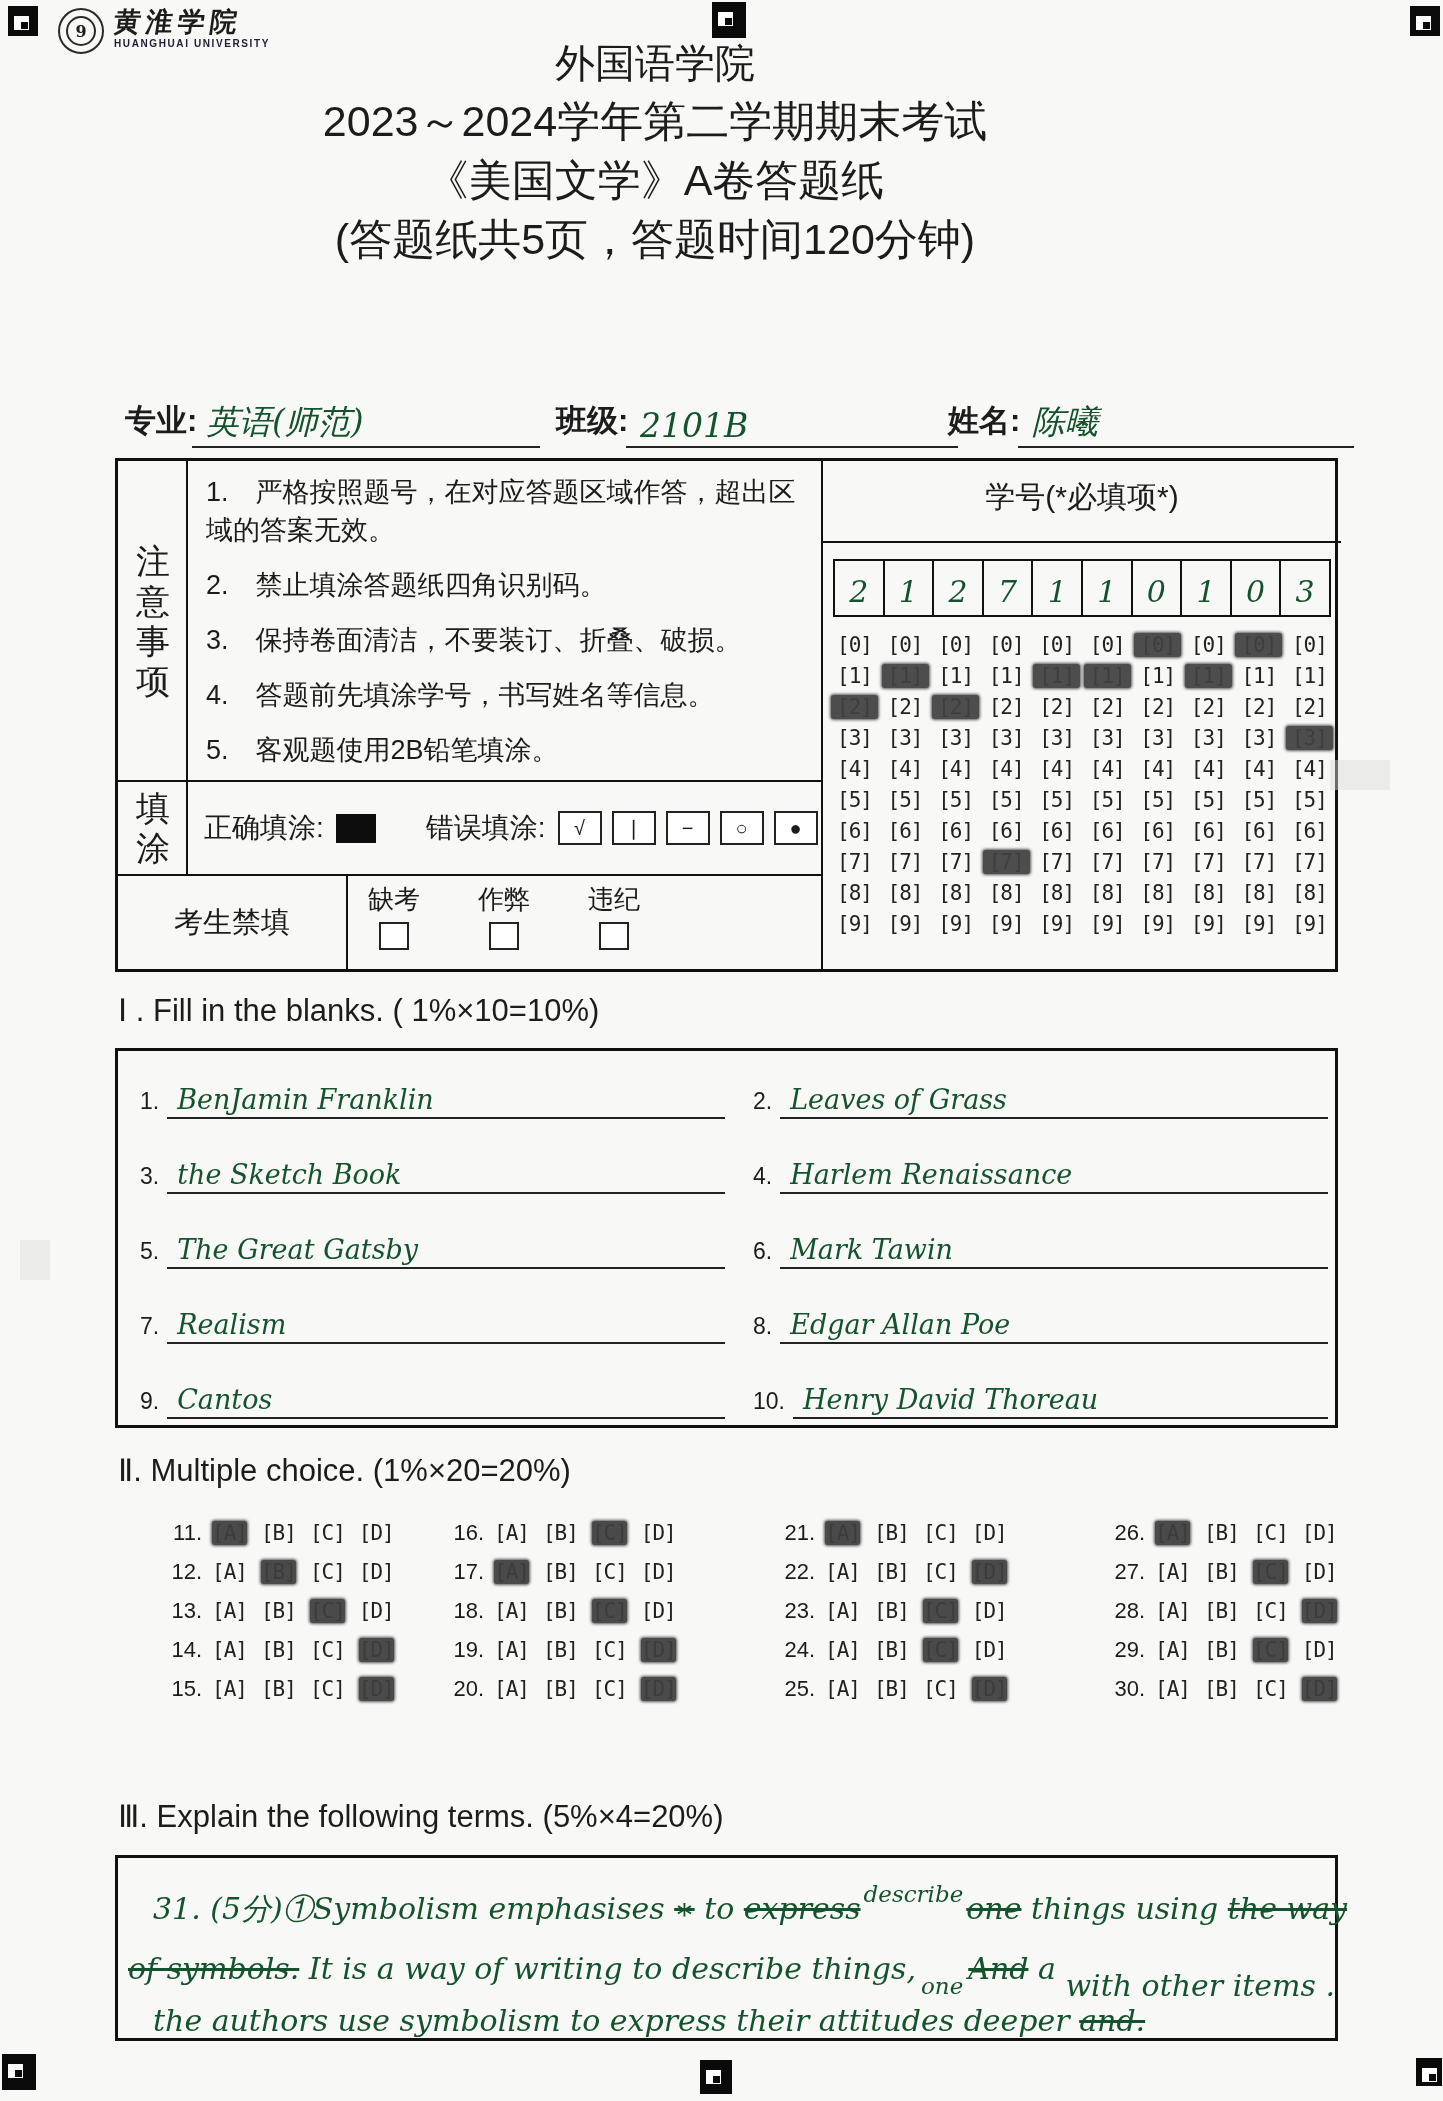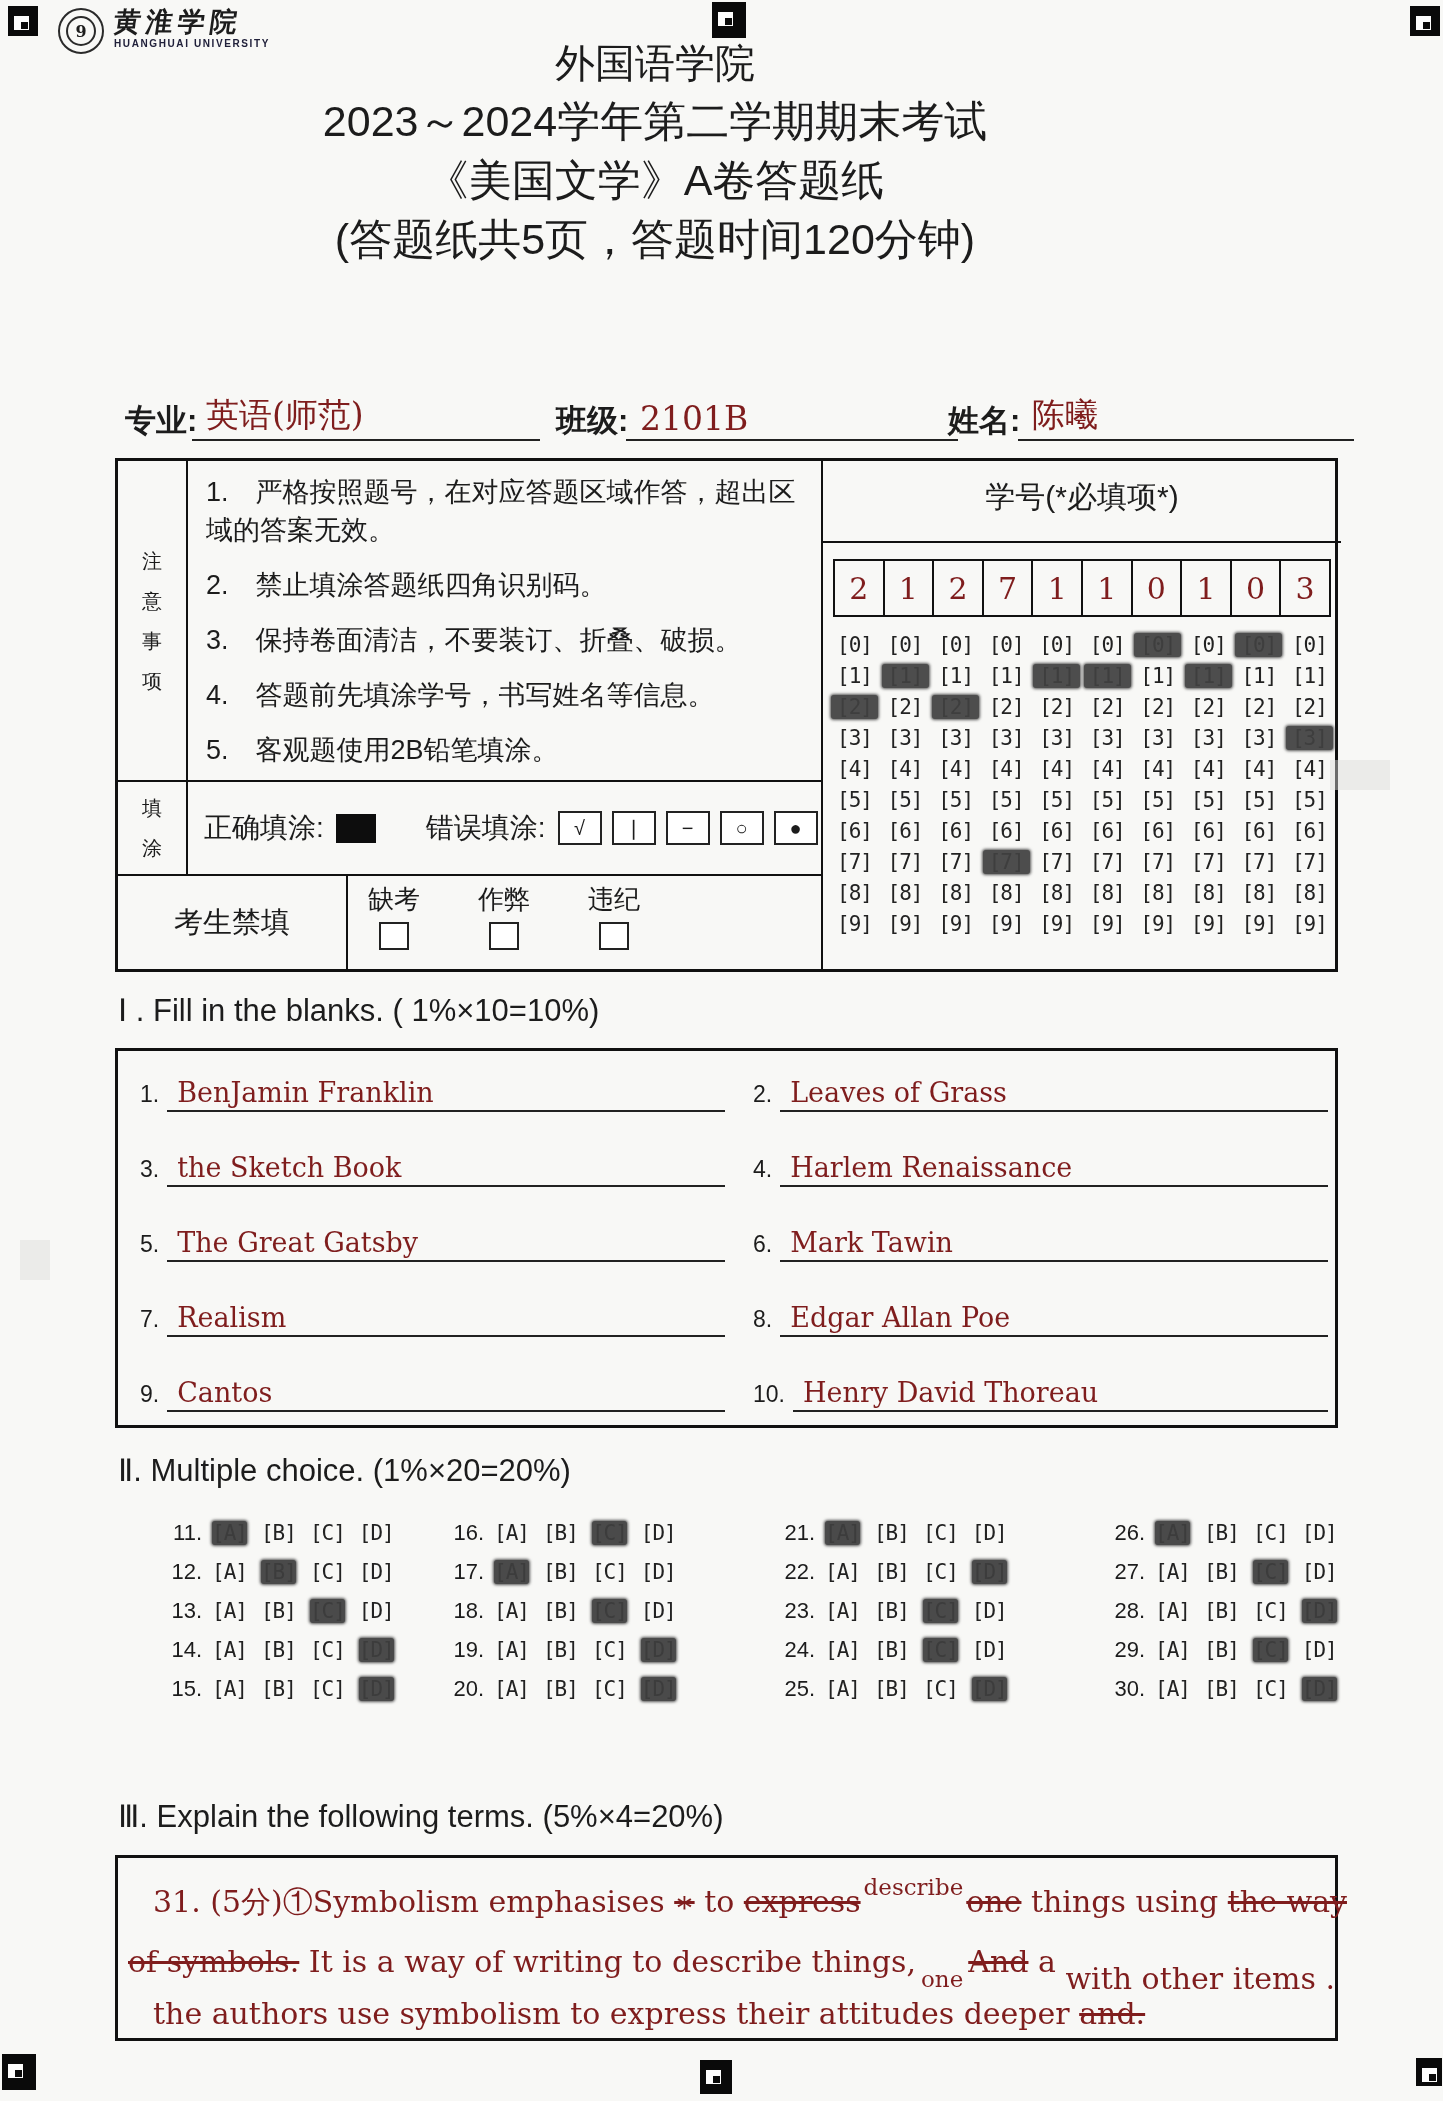--- a/index.html
+++ b/index.html
@@ -28,7 +28,7 @@
   .title-l2,.title-l3,.title-l4{font-size:43px;line-height:51px;margin-top:8px;}
 
   
-  .hw{font-family:"DejaVu Serif",serif;color:#7f1d1d;}
+  .hw{font-family:"DejaVu Serif",serif;font-style:italic;color:#14532d;margin-top:7px;}
 
   
   .si-label{position:absolute;font-size:31px;font-weight:700;text-align:right;}

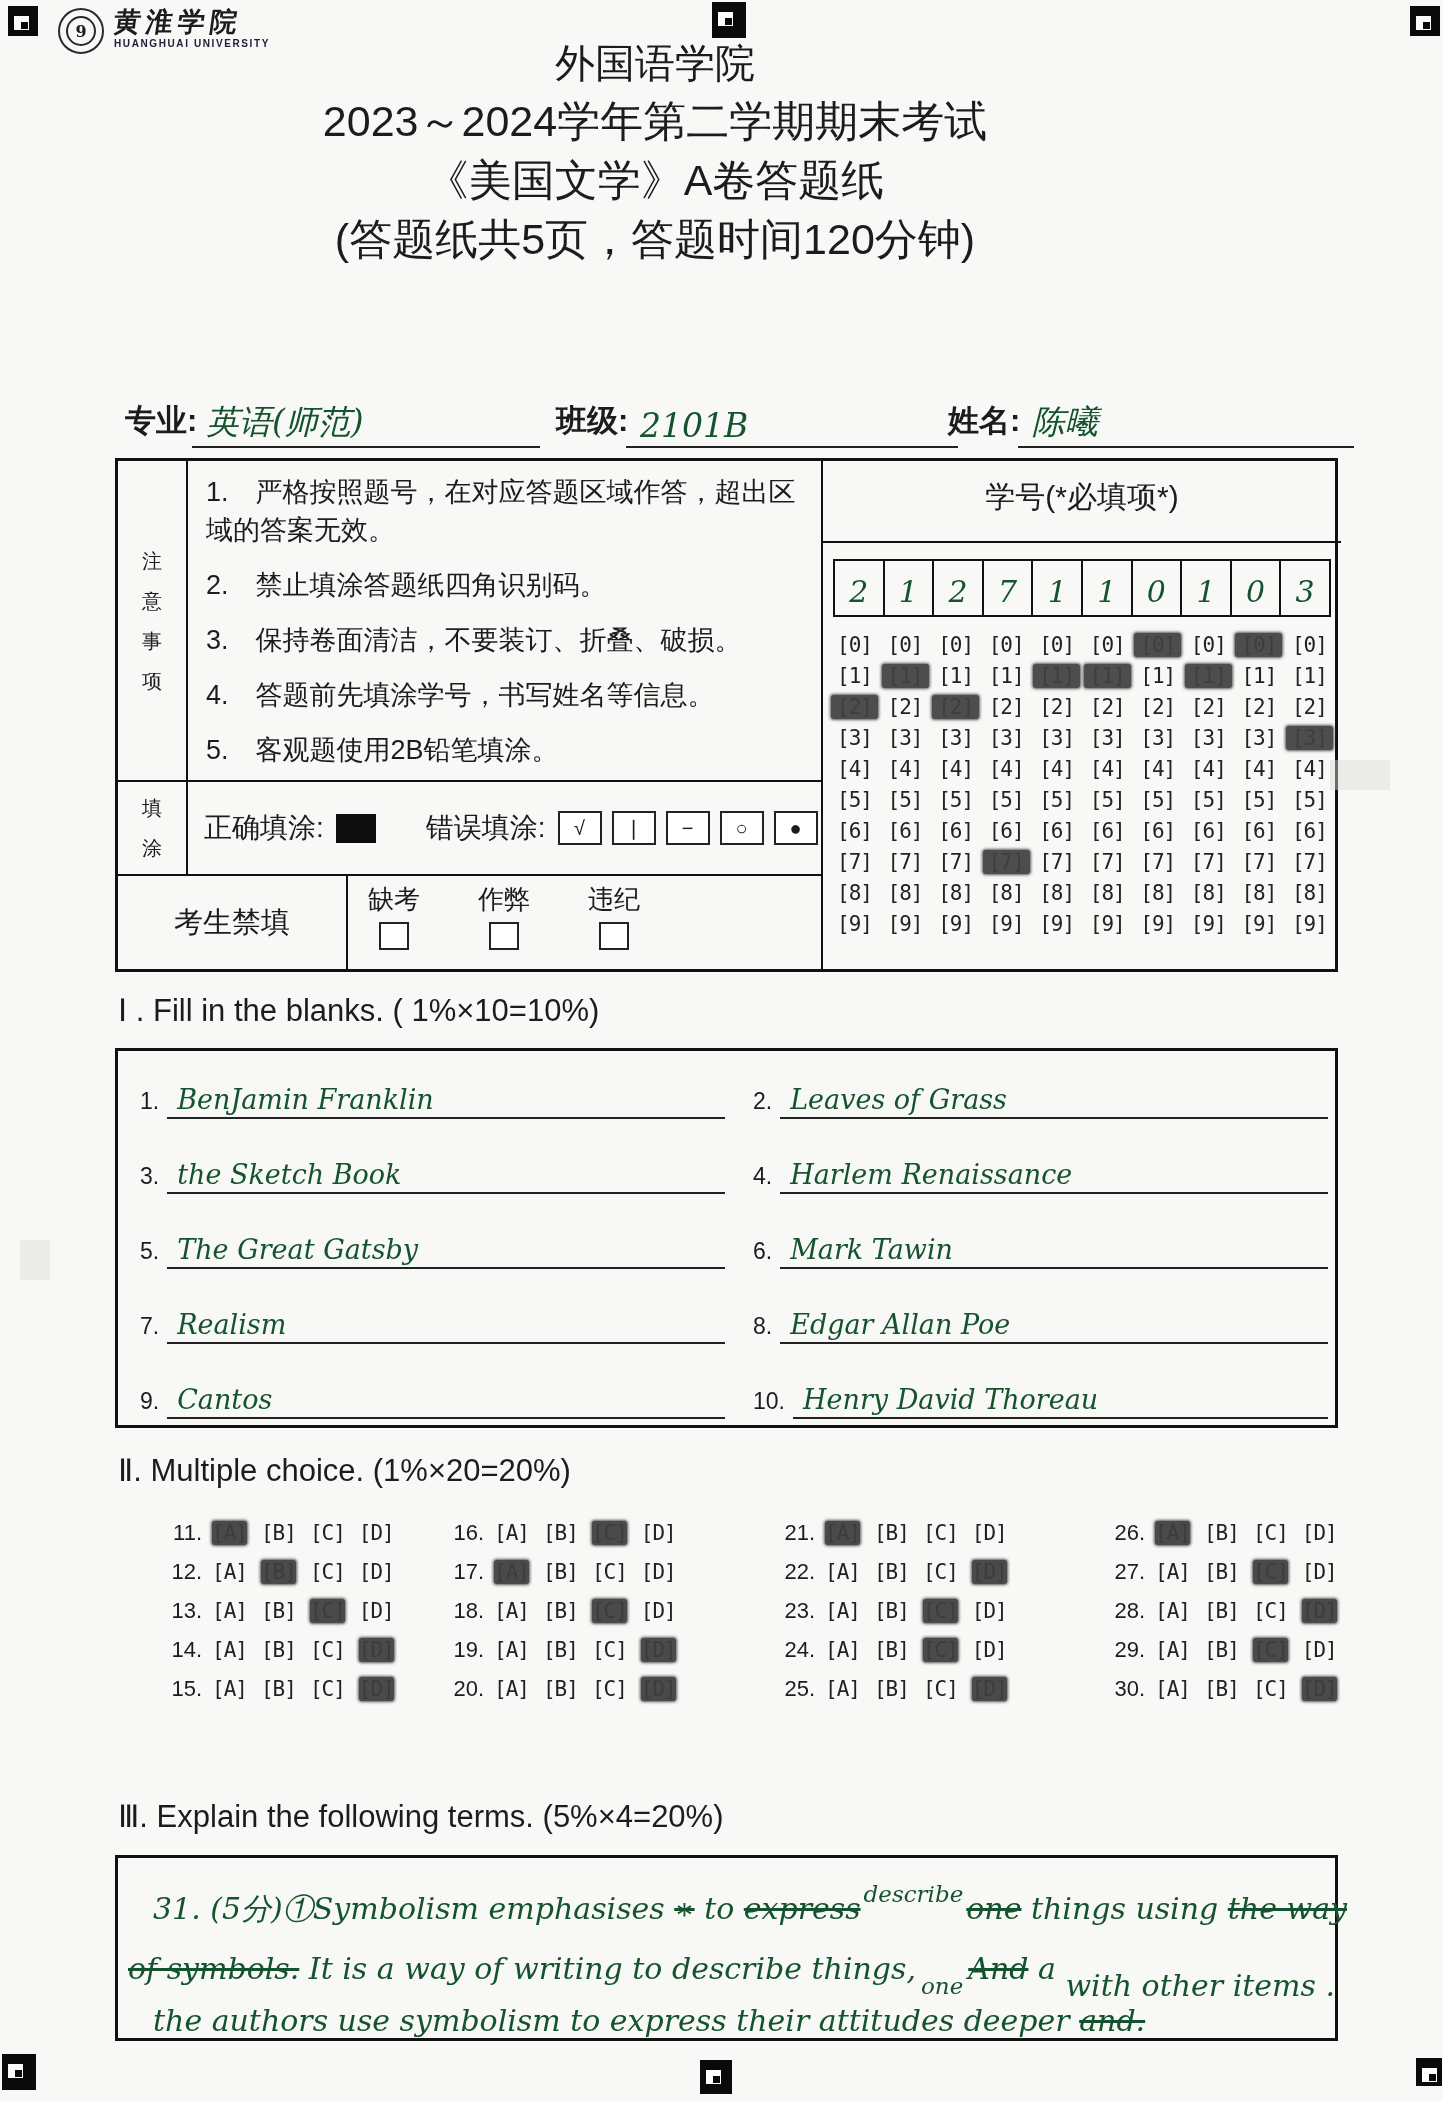--- a/index.html
+++ b/index.html
@@ -42,7 +42,7 @@
   .row-exam{position:absolute;left:0;top:415px;width:703px;height:93px;box-sizing:border-box;}
   .vlabel{position:absolute;left:0;top:0;width:70px;height:100%;border-right:2.5px solid #111;
     box-sizing:border-box;display:flex;align-items:center;justify-content:center;}
-  .vlabel span{display:block;width:32px;font-size:20px;line-height:40px;word-break:break-all;text-align:center;font-weight:400;}
+  .vlabel span{display:block;width:32px;font-size:34px;line-height:40px;word-break:break-all;text-align:center;font-weight:400;}
   .notice-items{position:absolute;left:88px;top:12px;width:600px;font-size:27px;line-height:38px;}
   .notice-item{margin-bottom:17px;}
   .fill-content{position:absolute;left:86px;top:0;height:100%;display:flex;align-items:center;gap:12px;font-size:28px;}

